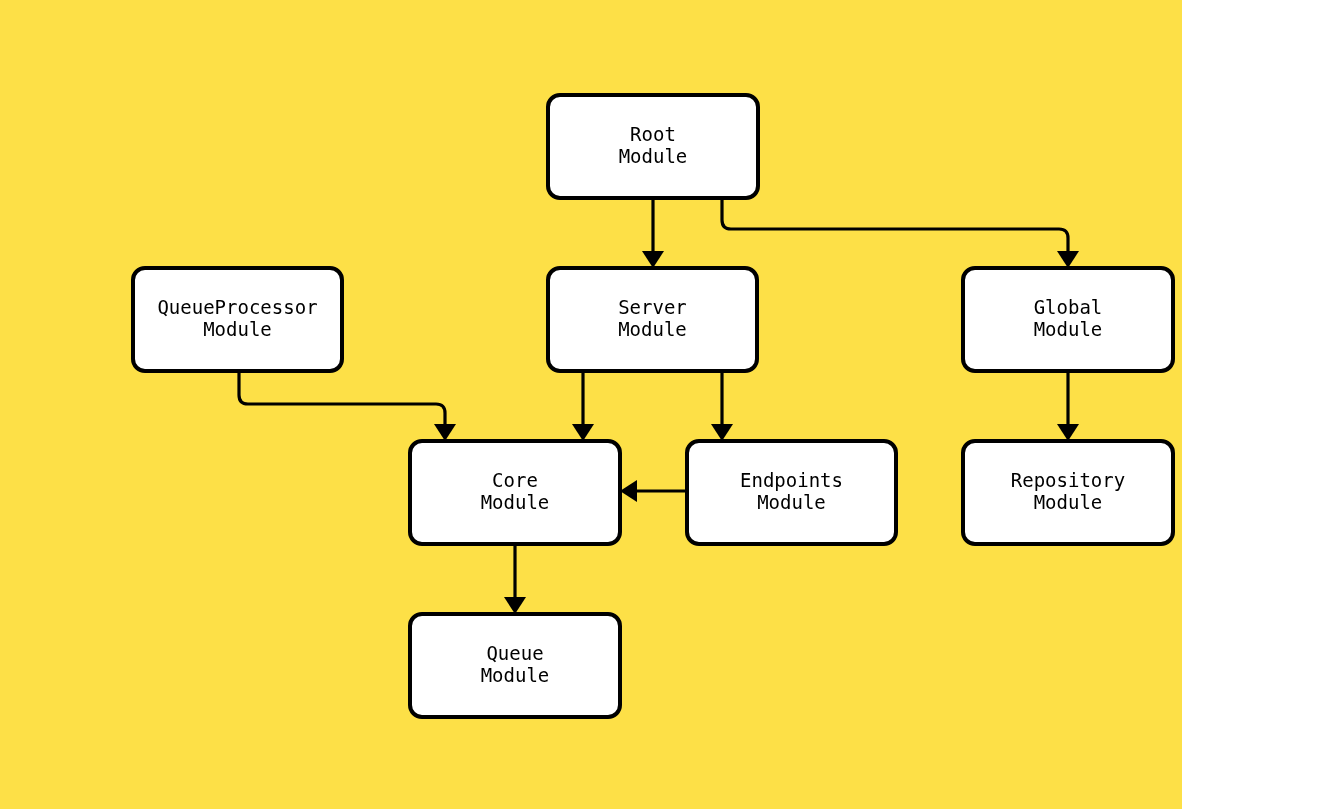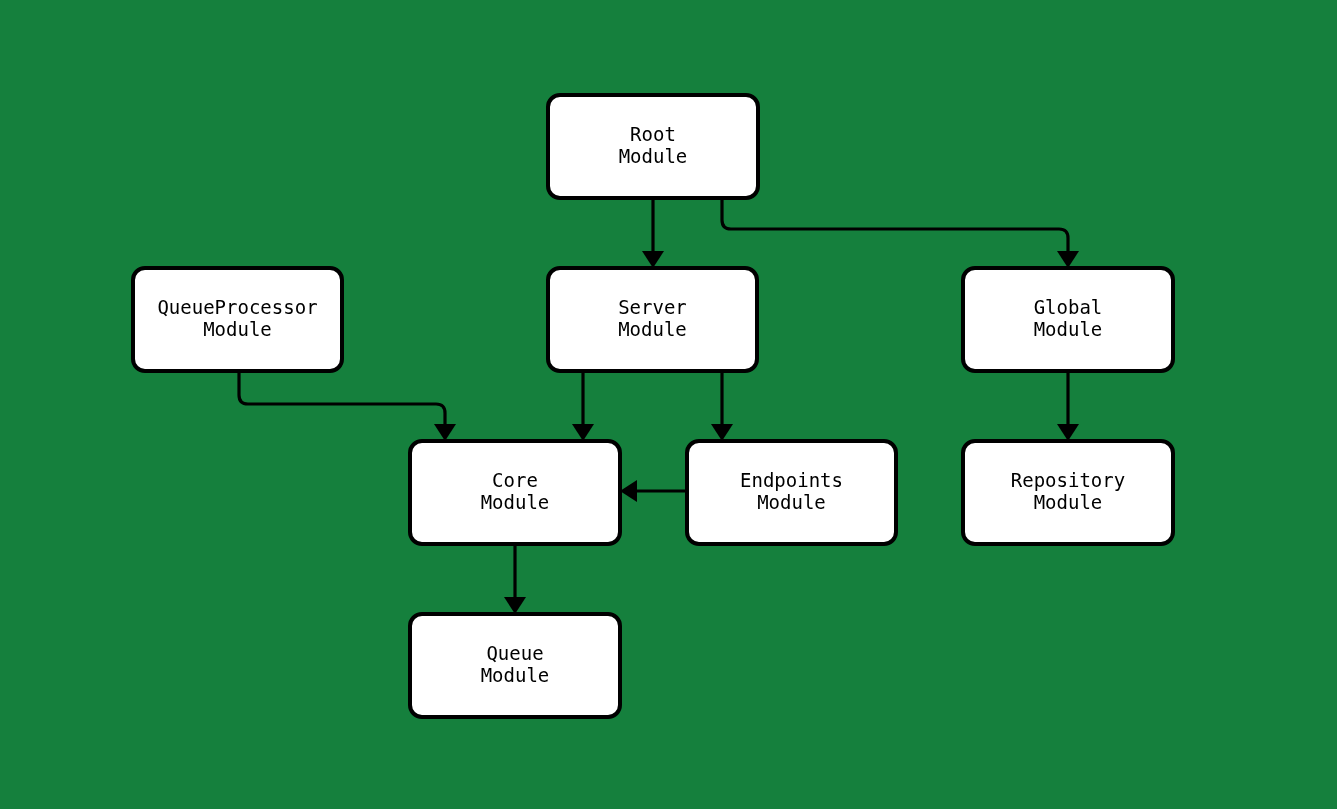--- a/index.html
+++ b/index.html
@@ -13,9 +13,9 @@
   }
   #diagram-root {
     position: relative;
-    width: 1337px;
+    width: 1182px;
     height: 809px;
-    background: #15803d;
+    background: #fde047;
     overflow: hidden;
   }
   svg#graph {

